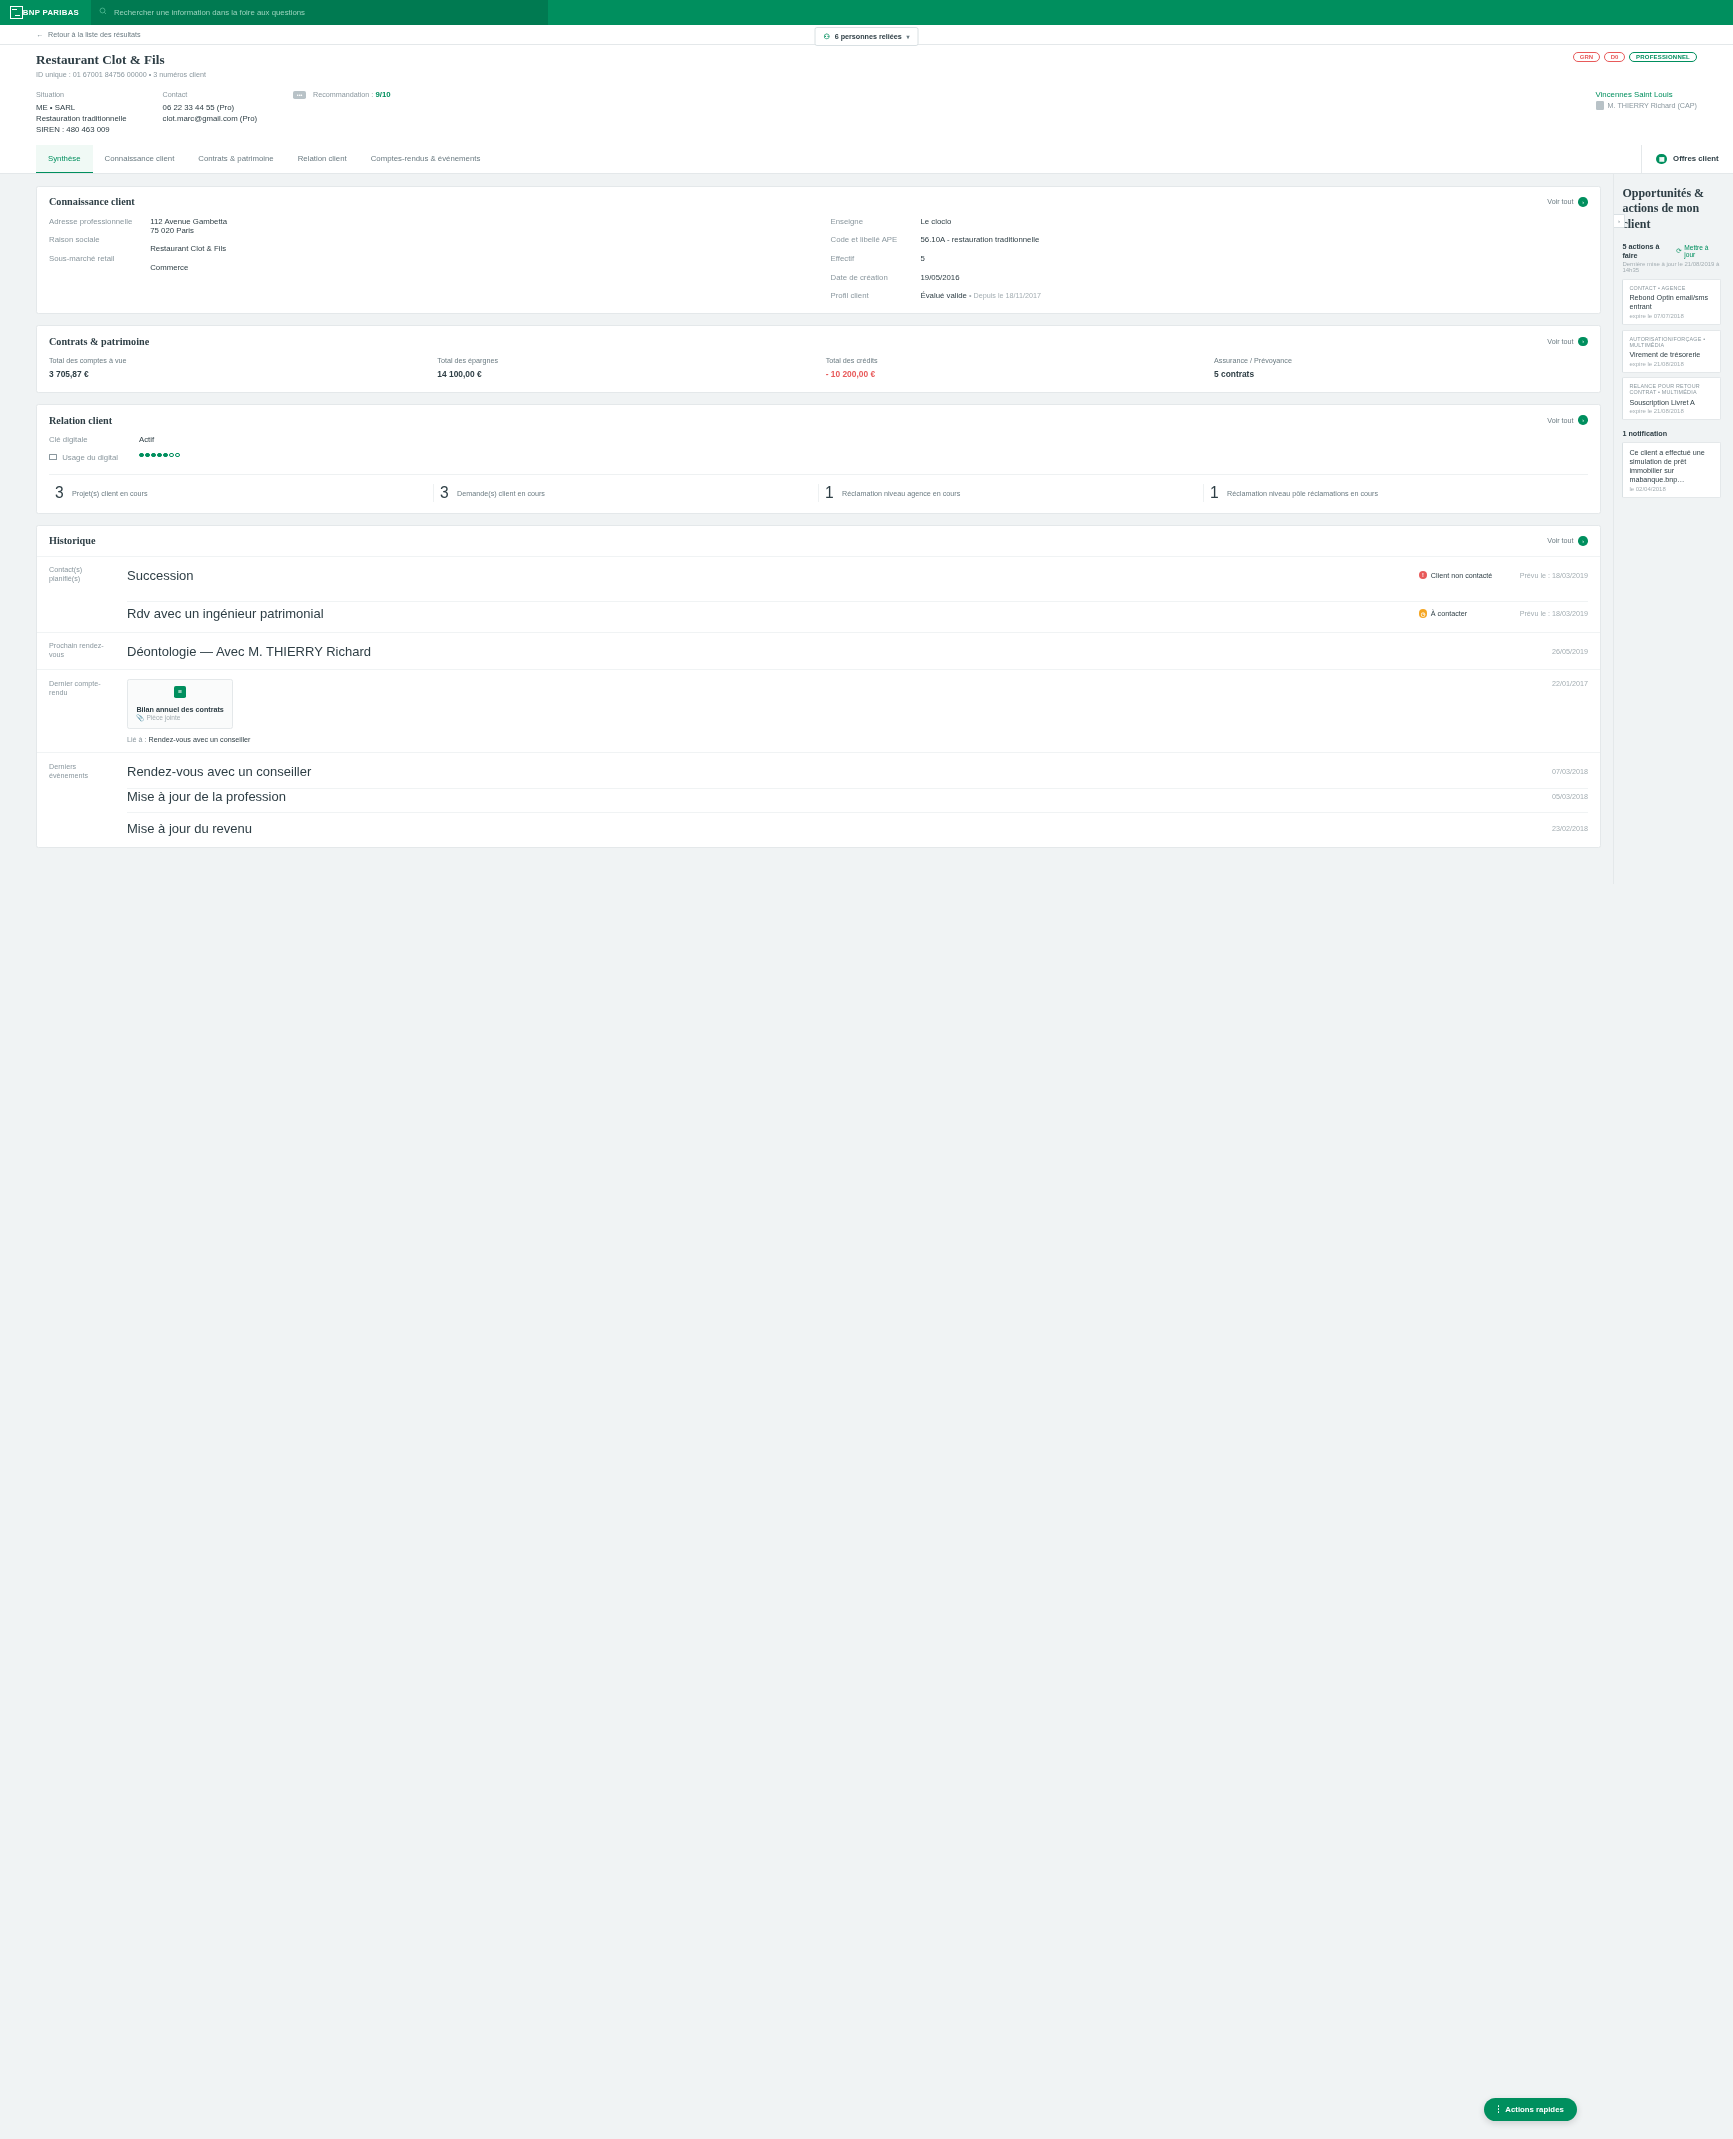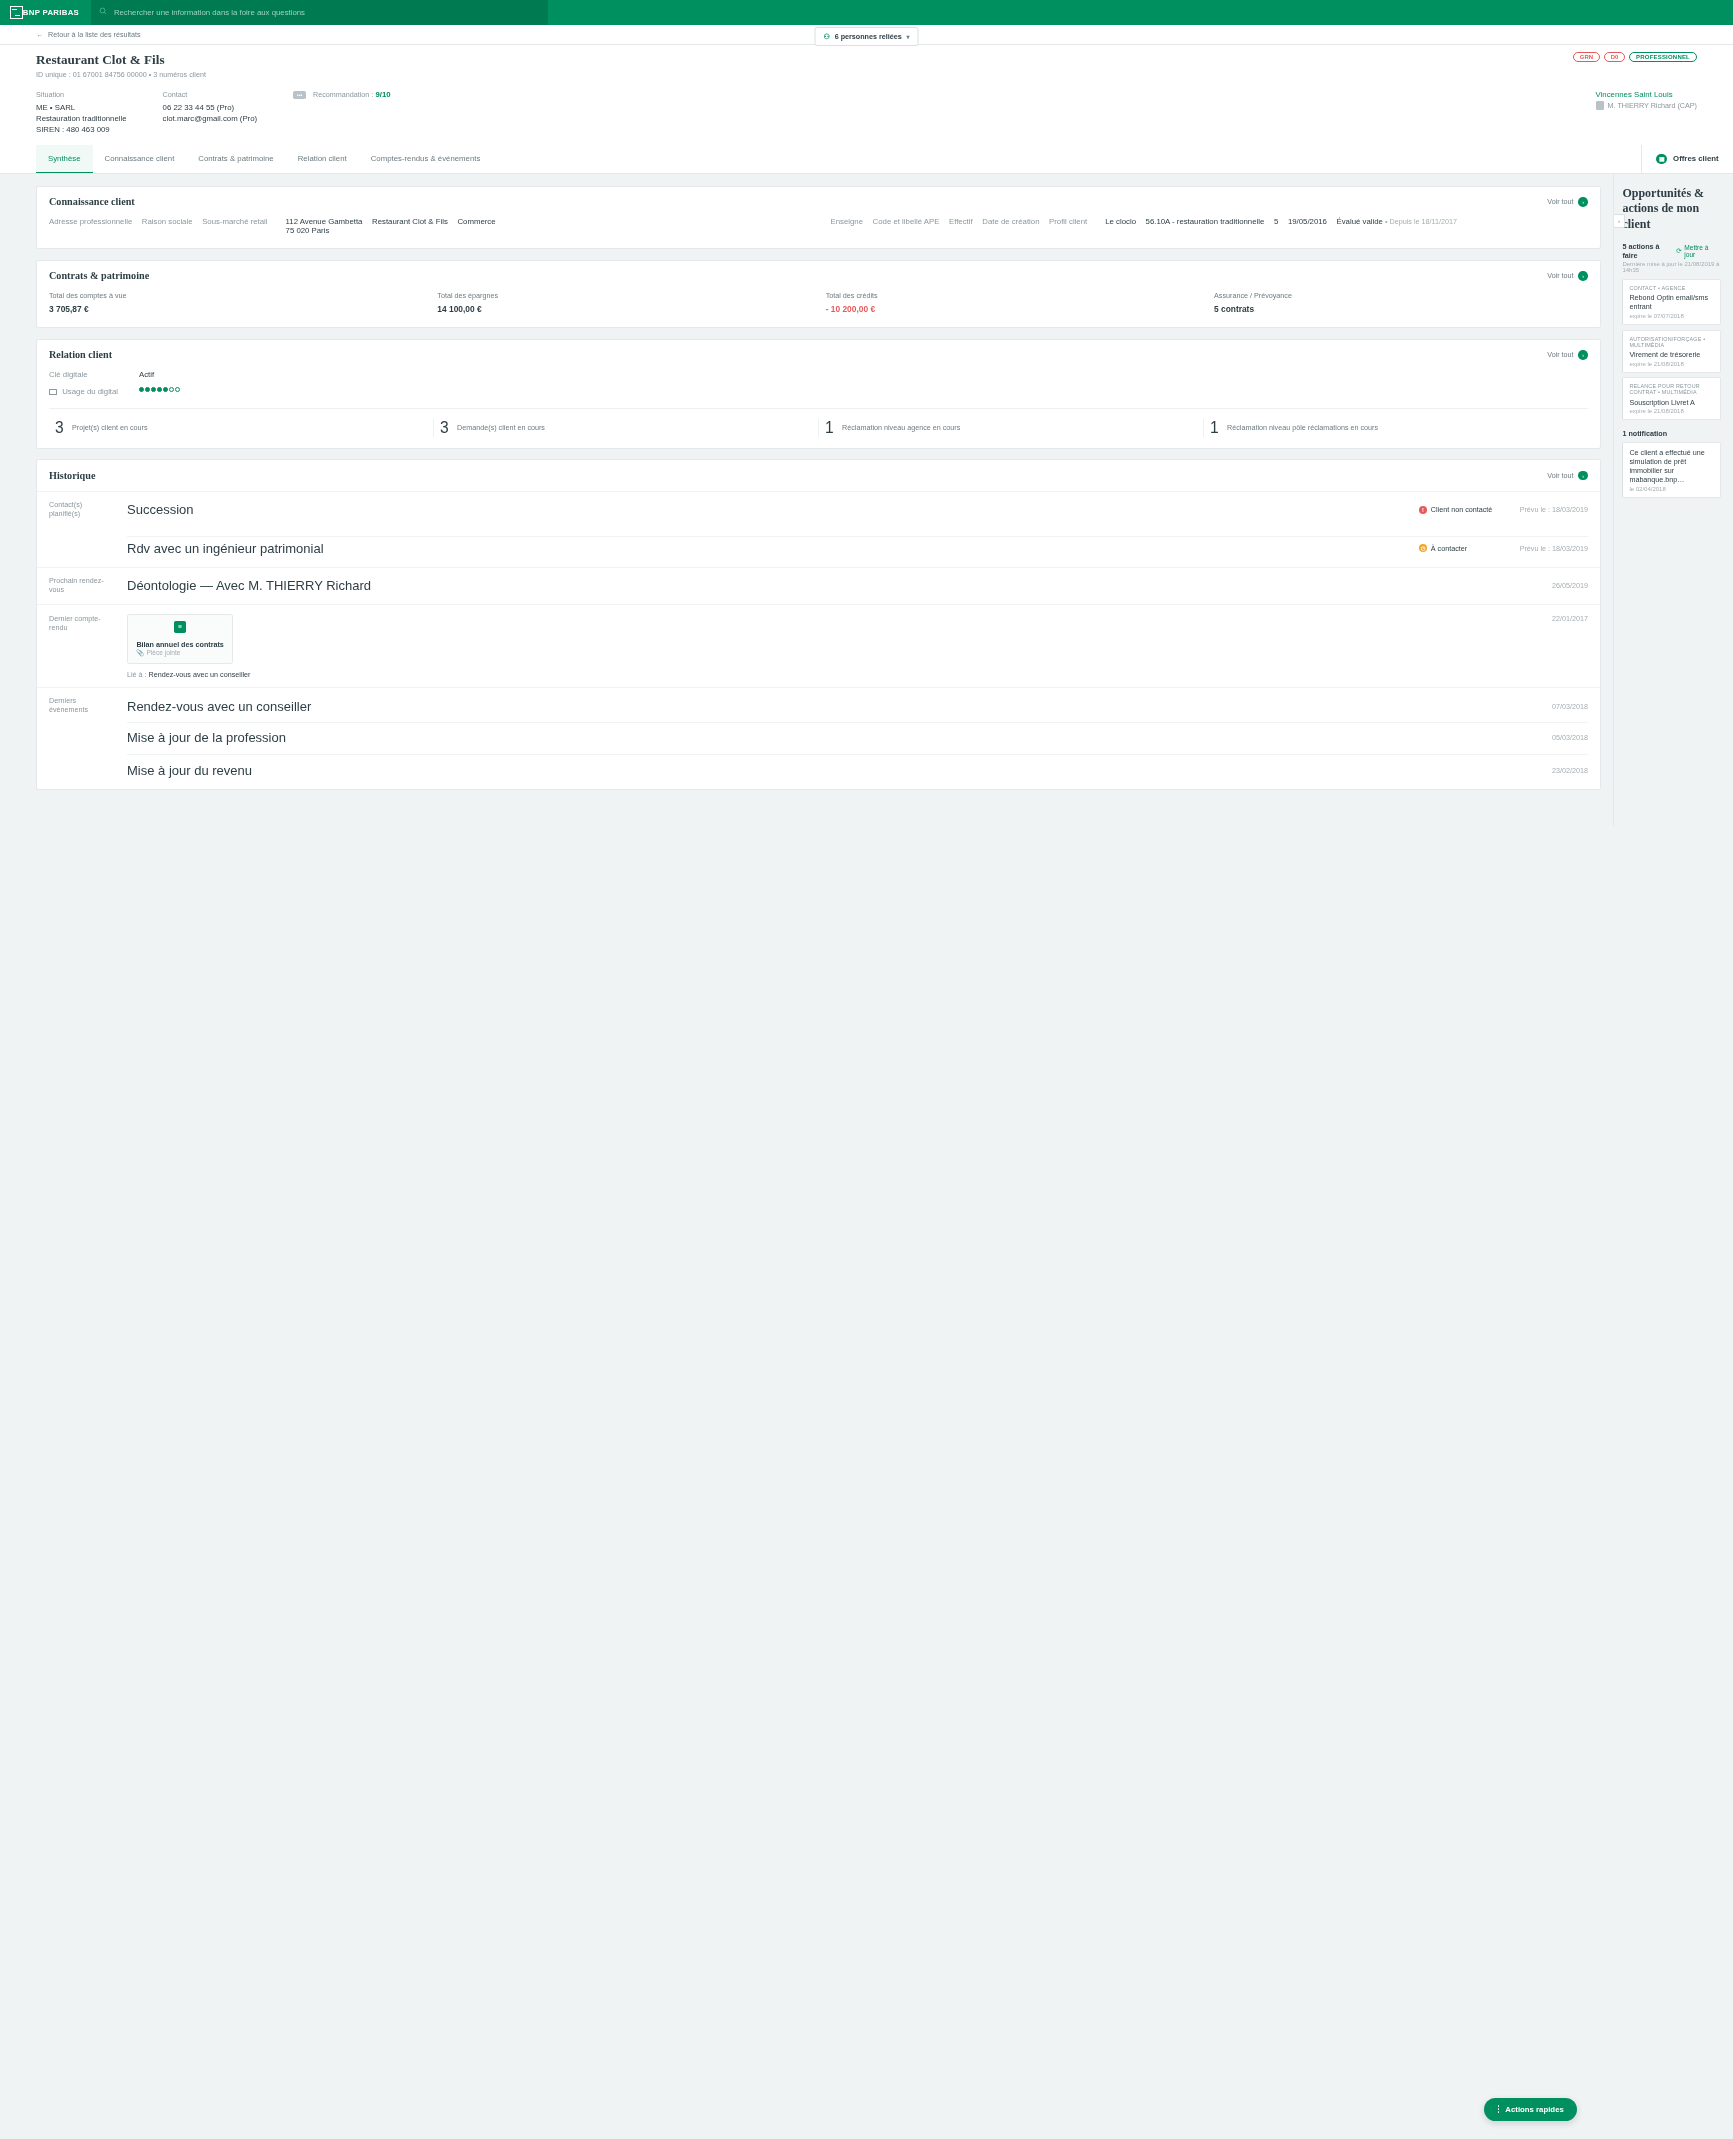--- a/index.html
+++ b/index.html
@@ -60,7 +60,7 @@
 
 .kc-body { display: flex; padding: 0 12px 13.2px; gap: 24px; }
 .kc-col { display: flex; gap: 18px; flex: 1; }
-.kc-labels, .kc-values { display: flex; flex-direction: row; gap: 9.6px; font-size: 7.8px; }
+.kc-labels, .kc-values { display: flex; flex-direction: column; gap: 9.6px; font-size: 7.8px; }
 .kc-labels { color: #8a979e; min-width: 72px; }
 .kc-values { color: #2e3e45; }
 .muted { color: #a3adb2; font-size: 7.2px; }

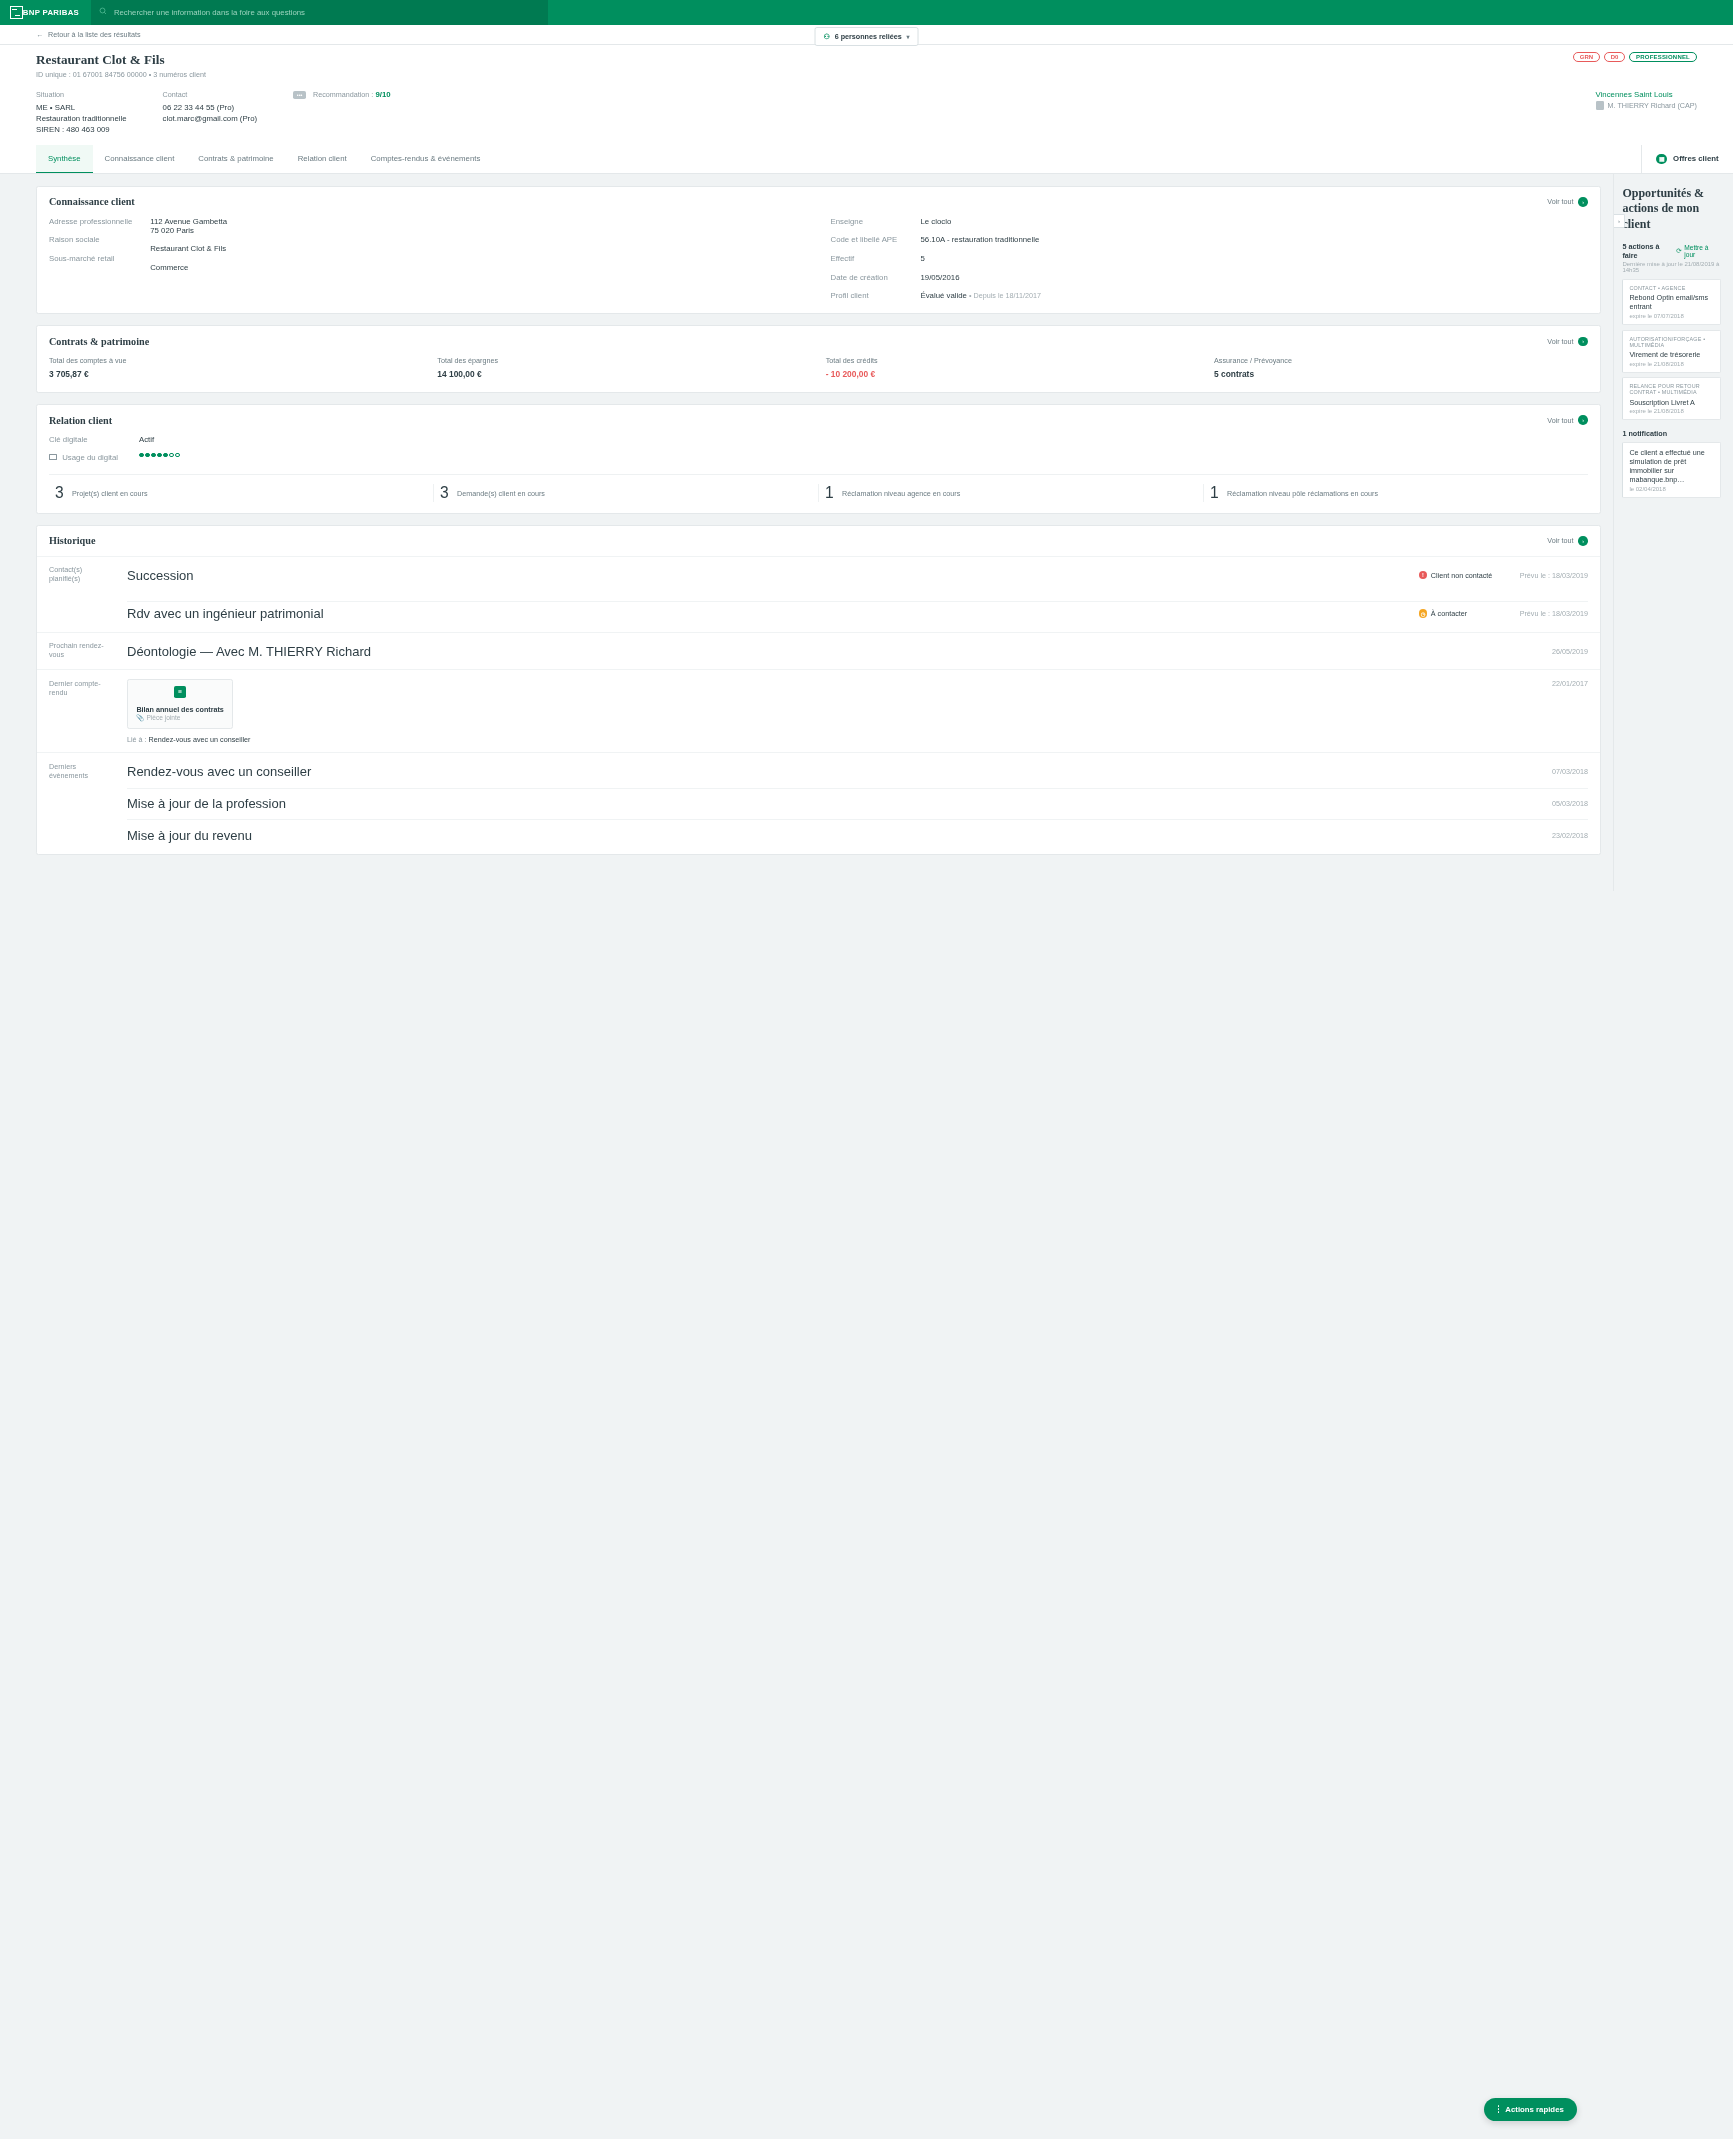--- a/index.html
+++ b/index.html
@@ -384,7 +384,7 @@
                 <div class="hist-main">Rendez-vous avec un conseiller</div>
                 <div class="hist-date">07/03/2018</div>
               </div>
-              <div class="hist-item" style="border-top: 0.6px solid rgb(240, 243, 244); padding-top: 7px; margin-top: 6px;">
+              <div class="hist-item" style="border-top: 0.6px solid rgb(240, 243, 244); padding-top: 0; margin-top: 6px;">
                 <div class="hist-main">Mise à jour de la profession</div>
                 <div class="hist-date">05/03/2018</div>
               </div>

